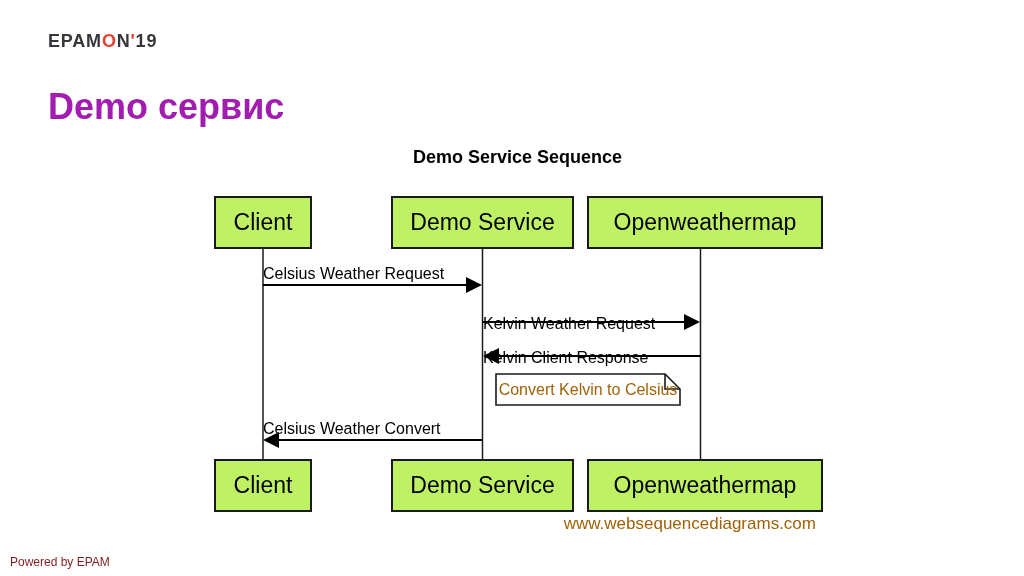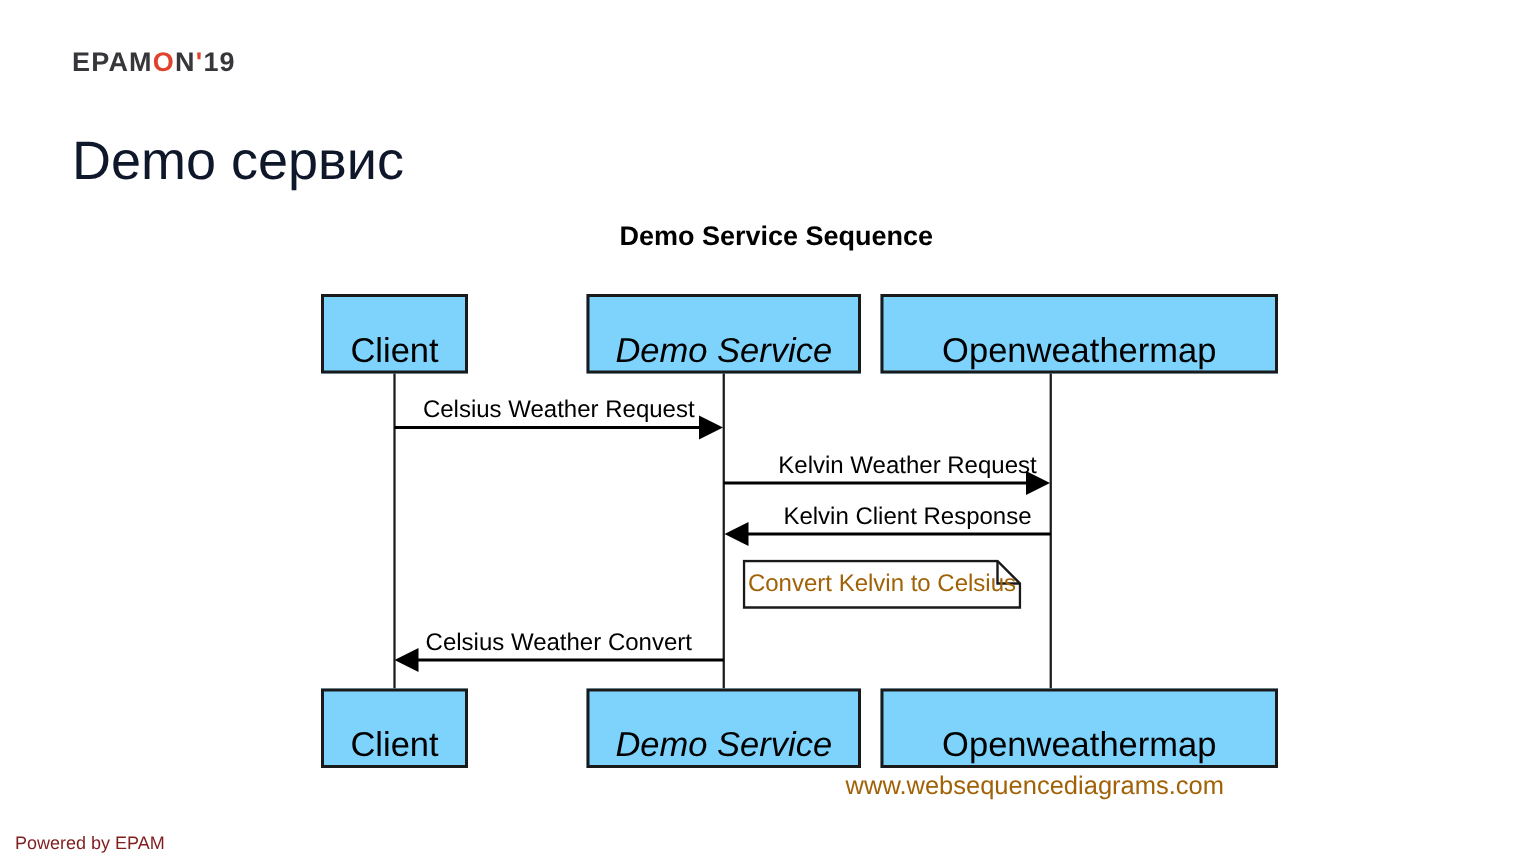--- a/index.html
+++ b/index.html
@@ -34,8 +34,8 @@
     position: absolute;
     left: 48px; top: 86px;
     font-size: 36px;
-    font-weight: 400;
-    color: #0f172a;
+    font-weight: 700;
+    color: #a21caf;
   }
 
   

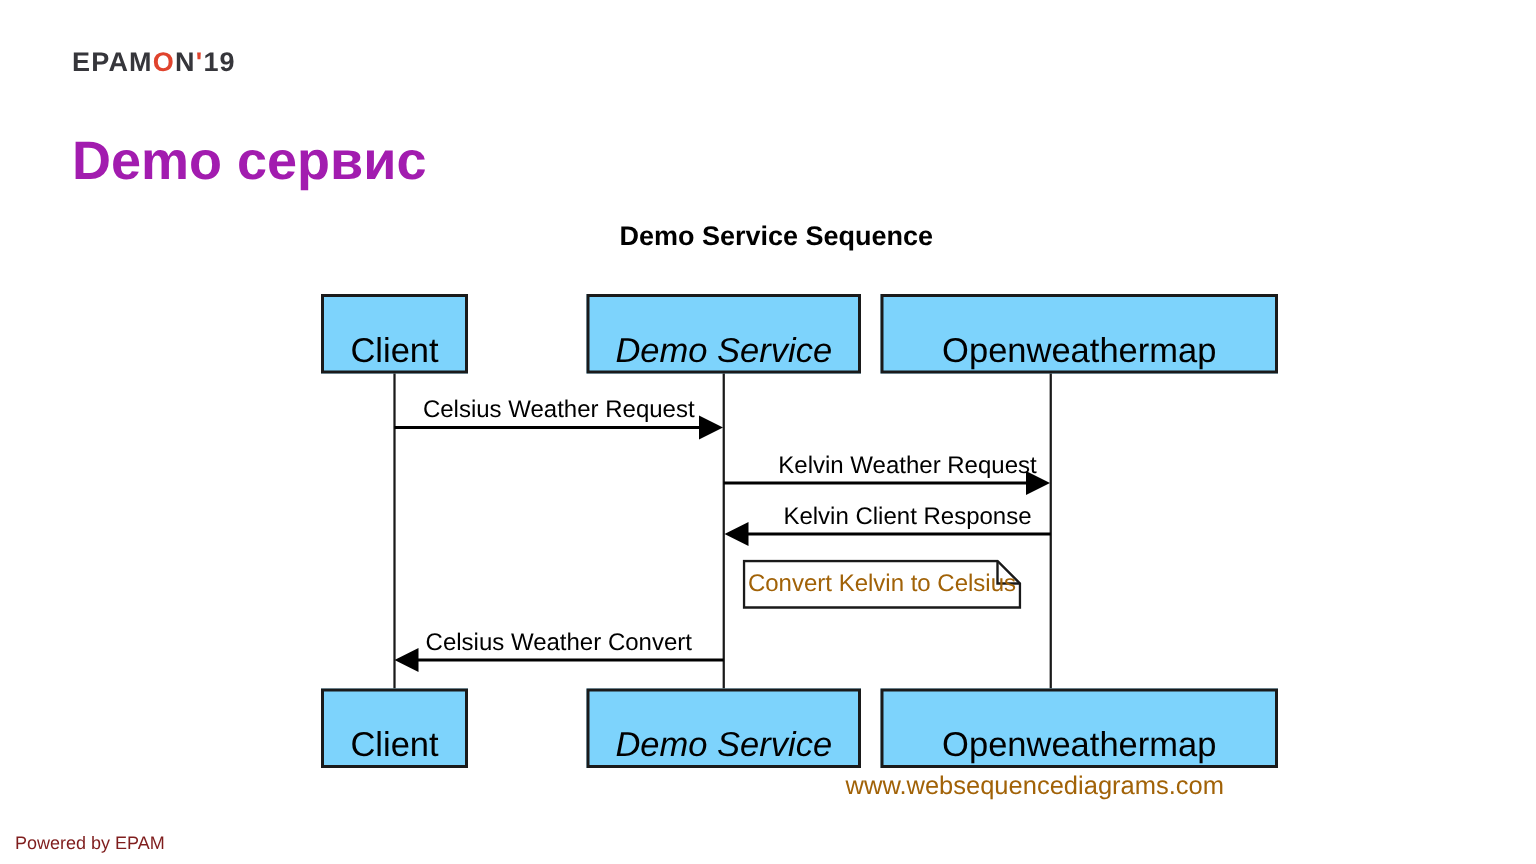--- a/index.html
+++ b/index.html
@@ -66,9 +66,9 @@
     position: absolute;
     height: 53px;
     border: 2px solid #1a1a1a;
-    background: #7dd3fc;
+    background: #bef264;
     display: flex;
-    align-items: flex-end;
+    align-items: center;
     justify-content: center;
     font-size: 23px;
     color: #000000;

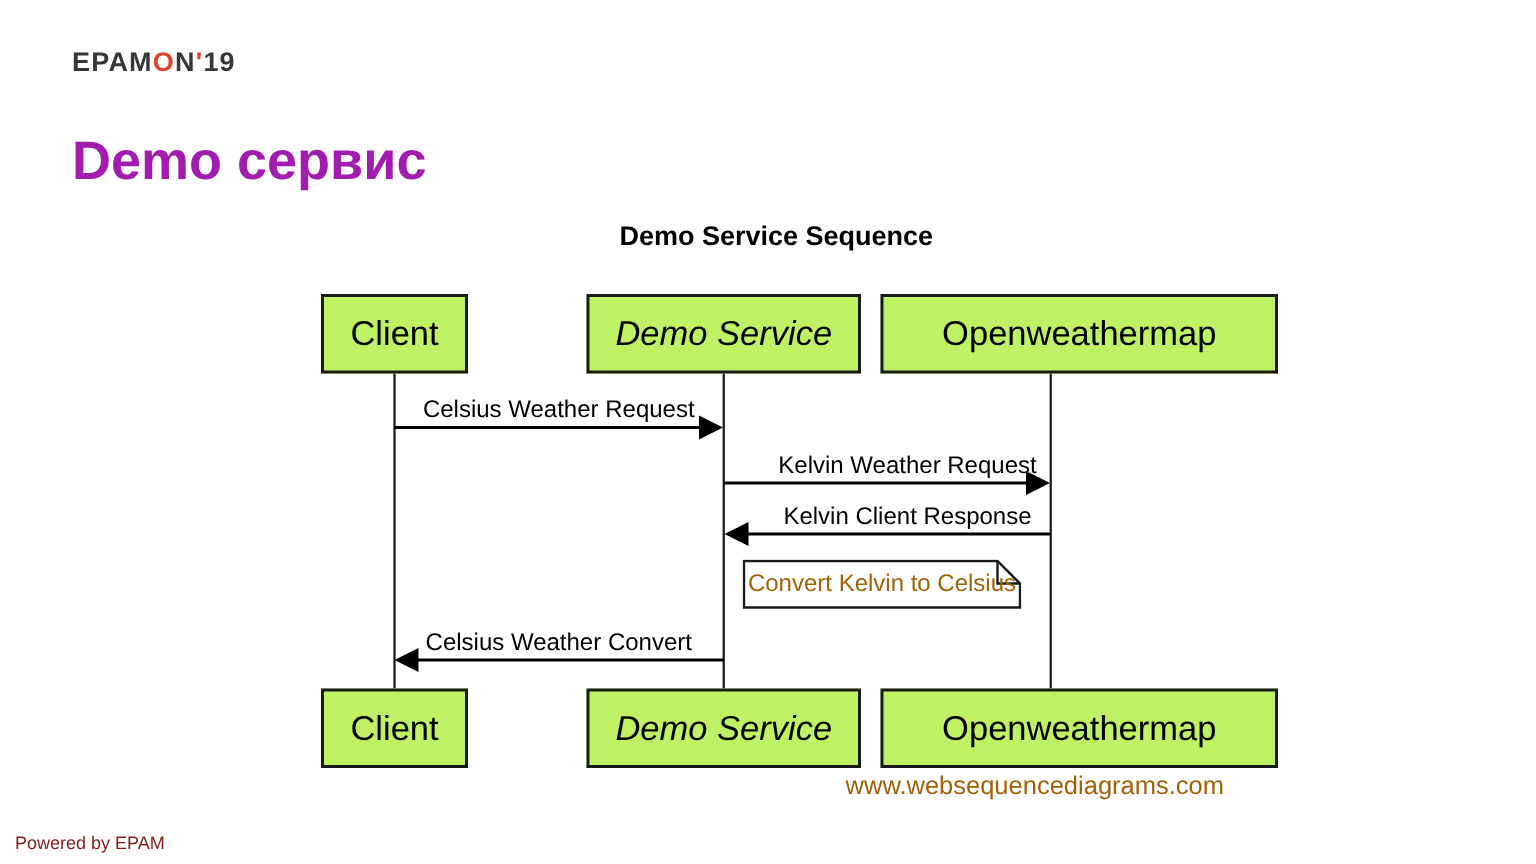--- a/index.html
+++ b/index.html
@@ -76,7 +76,7 @@
   .actor-top    { top: 51px;  }
   .actor-bottom { top: 314px; }
   .pos-client { left: 4px;   width: 98px;  }
-  .pos-demo   { left: 181px; width: 183px; font-style: italic; }
+  .pos-demo   { left: 181px; width: 183px; }
   .pos-owm    { left: 377px; width: 265px; }
 
   .arrows-layer {

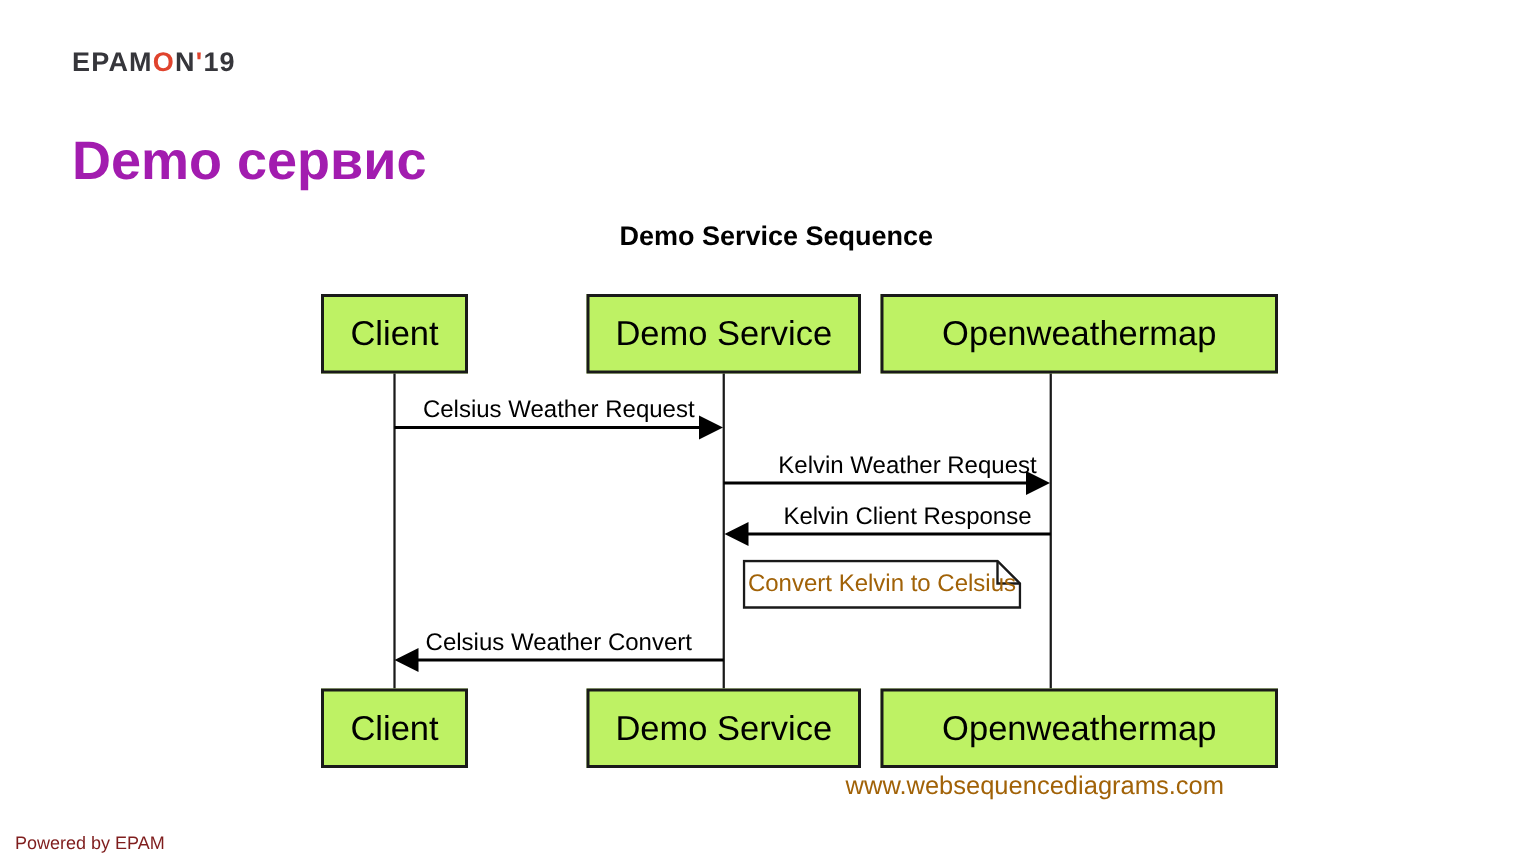--- a/index.html
+++ b/index.html
@@ -77,7 +77,7 @@
   .actor-bottom { top: 314px; }
   .pos-client { left: 4px;   width: 98px;  }
   .pos-demo   { left: 181px; width: 183px; }
-  .pos-owm    { left: 377px; width: 265px; }
+  .pos-owm    { left: 377px; width: 236px; }
 
   .arrows-layer {
     position: absolute;

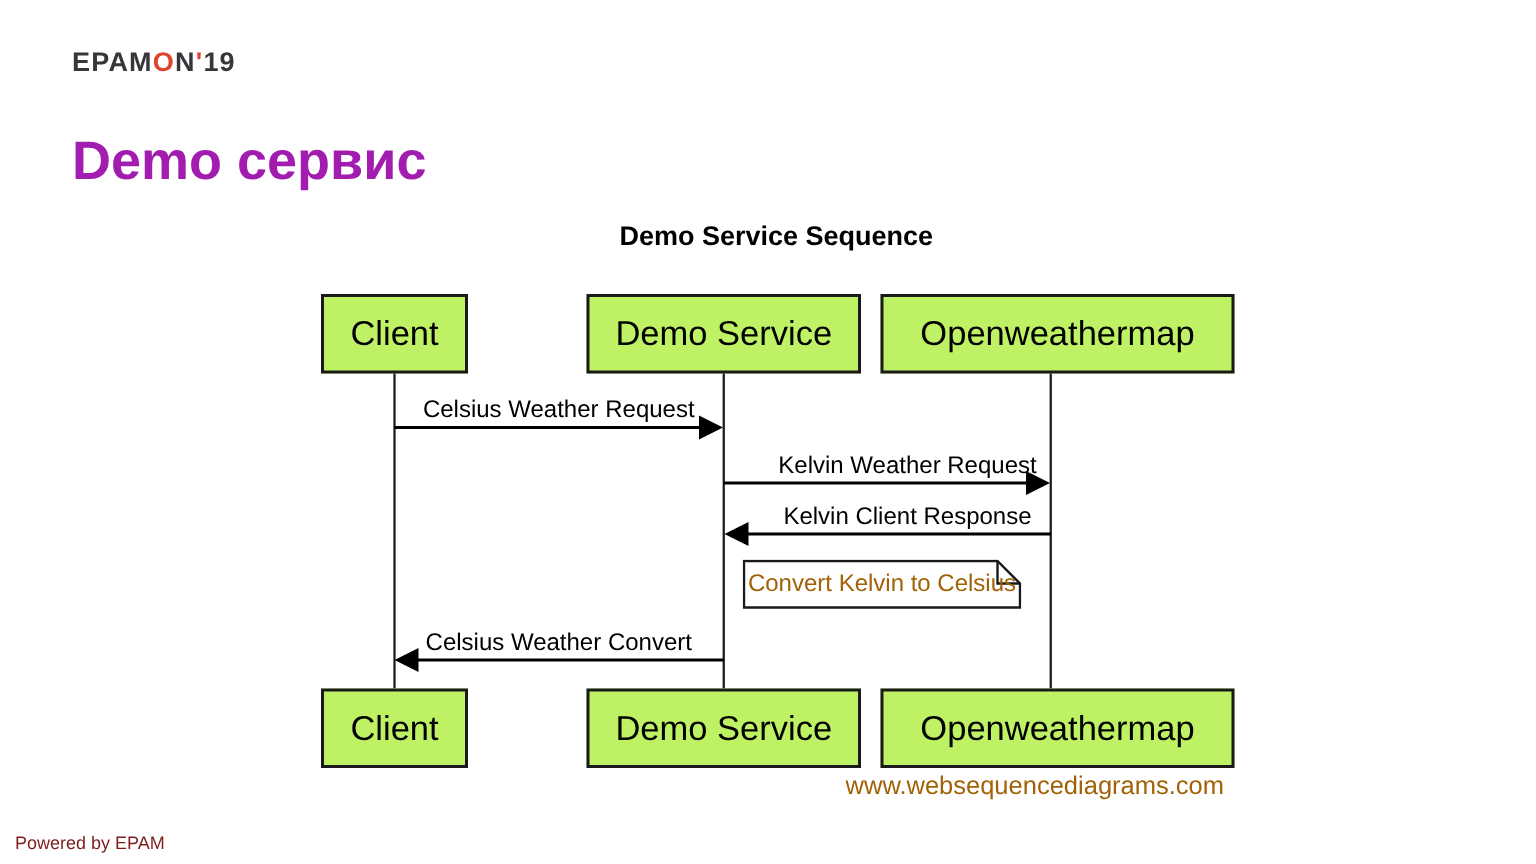--- a/index.html
+++ b/index.html
@@ -86,7 +86,6 @@
   }
   .msg-label {
     position: absolute;
-    text-align: center;
     font-size: 16px;
     color: #000000;
     white-space: nowrap;

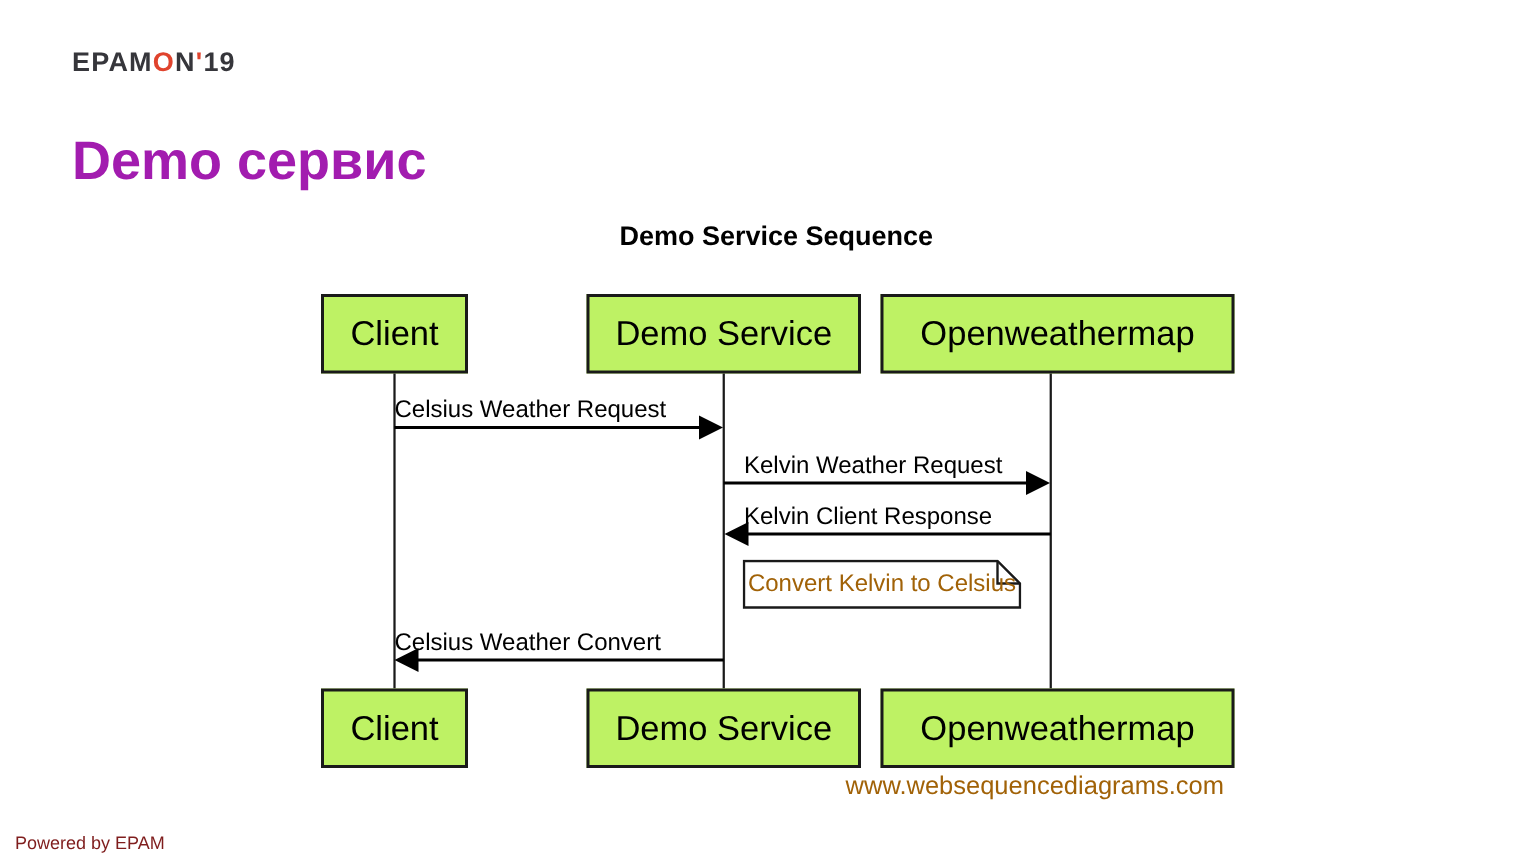--- a/index.html
+++ b/index.html
@@ -91,7 +91,7 @@
     white-space: nowrap;
   }
   .msg-span-left  { left: 53px;  width: 219px; }
-  .msg-span-right { left: 286px; width: 218px; }
+  .msg-span-right { left: 273px; width: 218px; margin-top: 13px; }
 
   .note {
     position: absolute;

